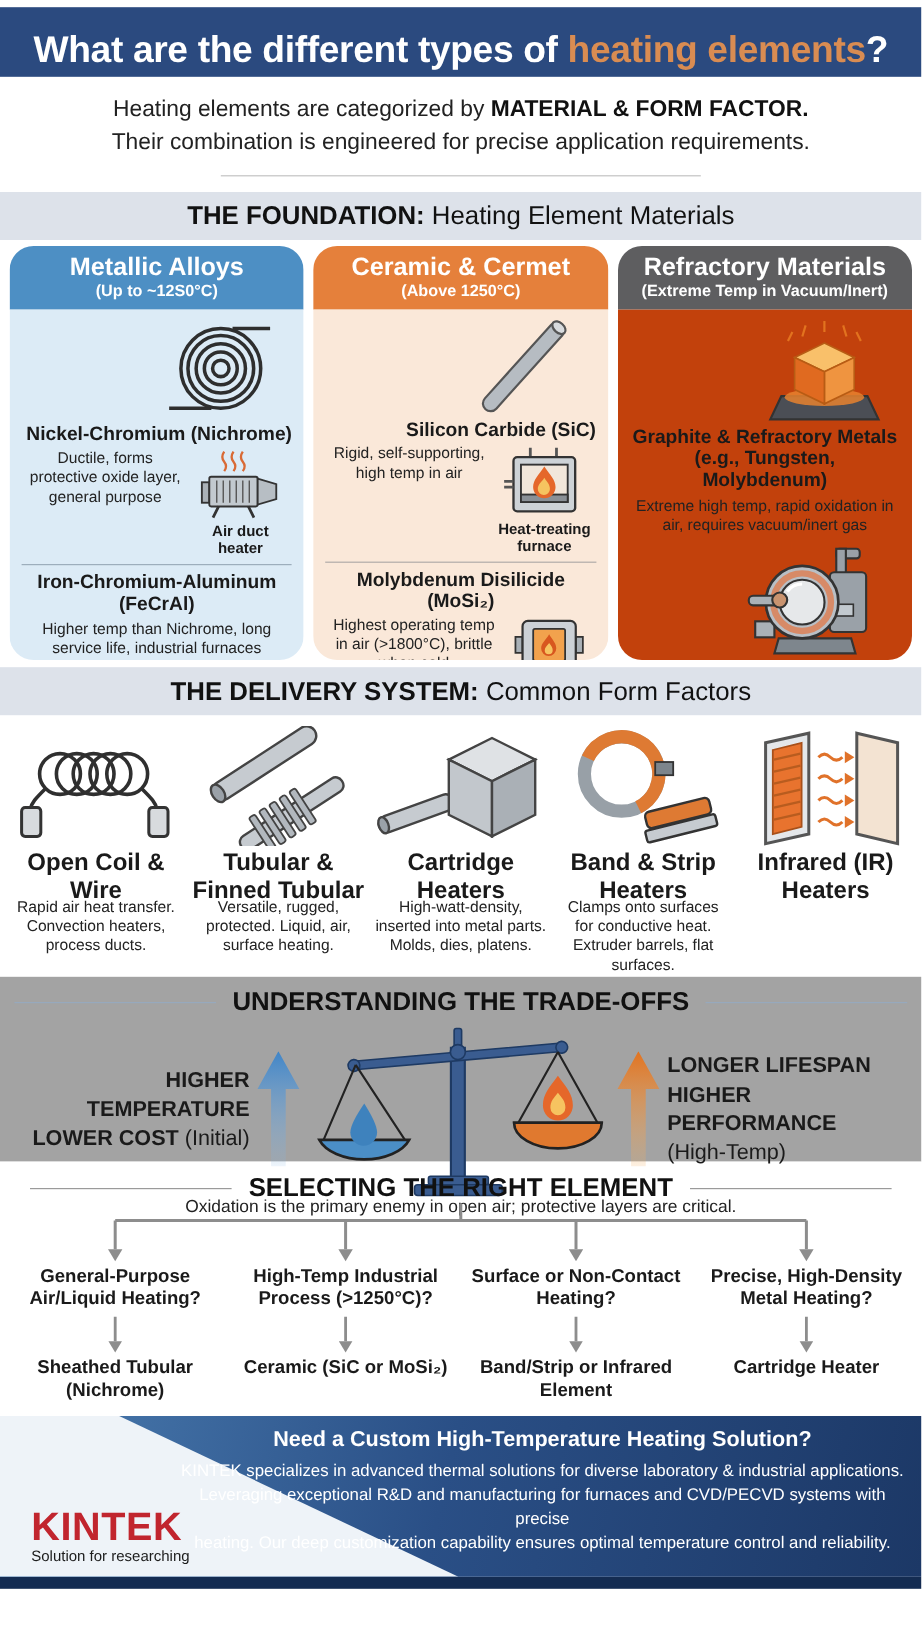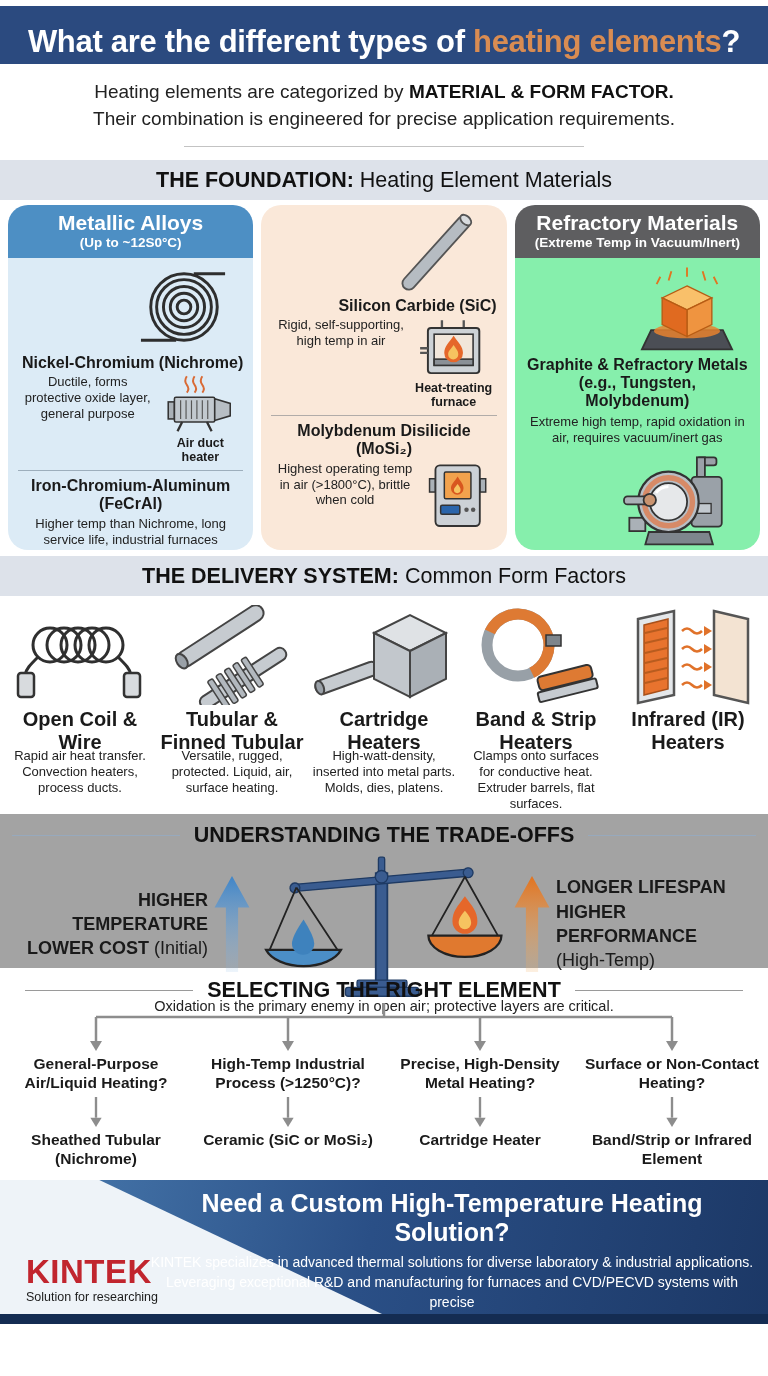--- a/index.html
+++ b/index.html
@@ -164,6 +164,10 @@
     </div>
 
     <div class="col col2">
+      <div class="col-head">
+        <div class="ct">Ceramic &amp; Cermet</div>
+        <div class="cs">(Above 1250°C)</div>
+      </div>
       <div class="col-body">
         <div class="big-icon">
           <svg width="120" height="86" viewBox="0 0 130 94">

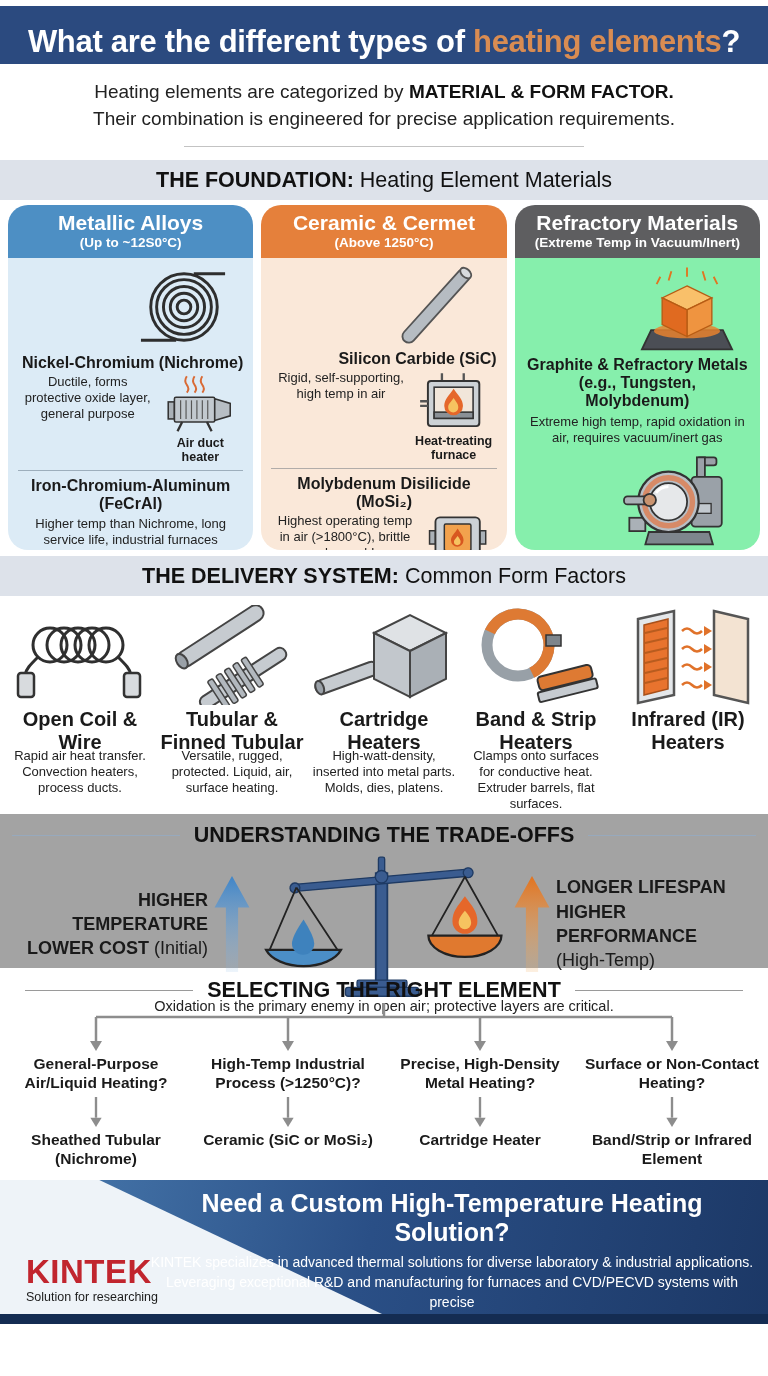--- a/index.html
+++ b/index.html
@@ -35,7 +35,7 @@
   .col3 .col-head { background:#5e5e60; }
   .col1 .col-body { background:#dcebf6; }
   .col2 .col-body { background:#fae8d9; }
-  .col3 .col-body { background:#86efac; }
+  .col3 .col-body { background:#c2410c; }
   .col-body { flex:1; padding:4px 10px 6px; display:flex; flex-direction:column; align-items:flex-end; }
   .big-icon { display:flex; align-items:center; justify-content:center; }
   .mat-name { font-size:16px; font-weight:bold; text-align:center; line-height:1.15; margin-top:2px; }

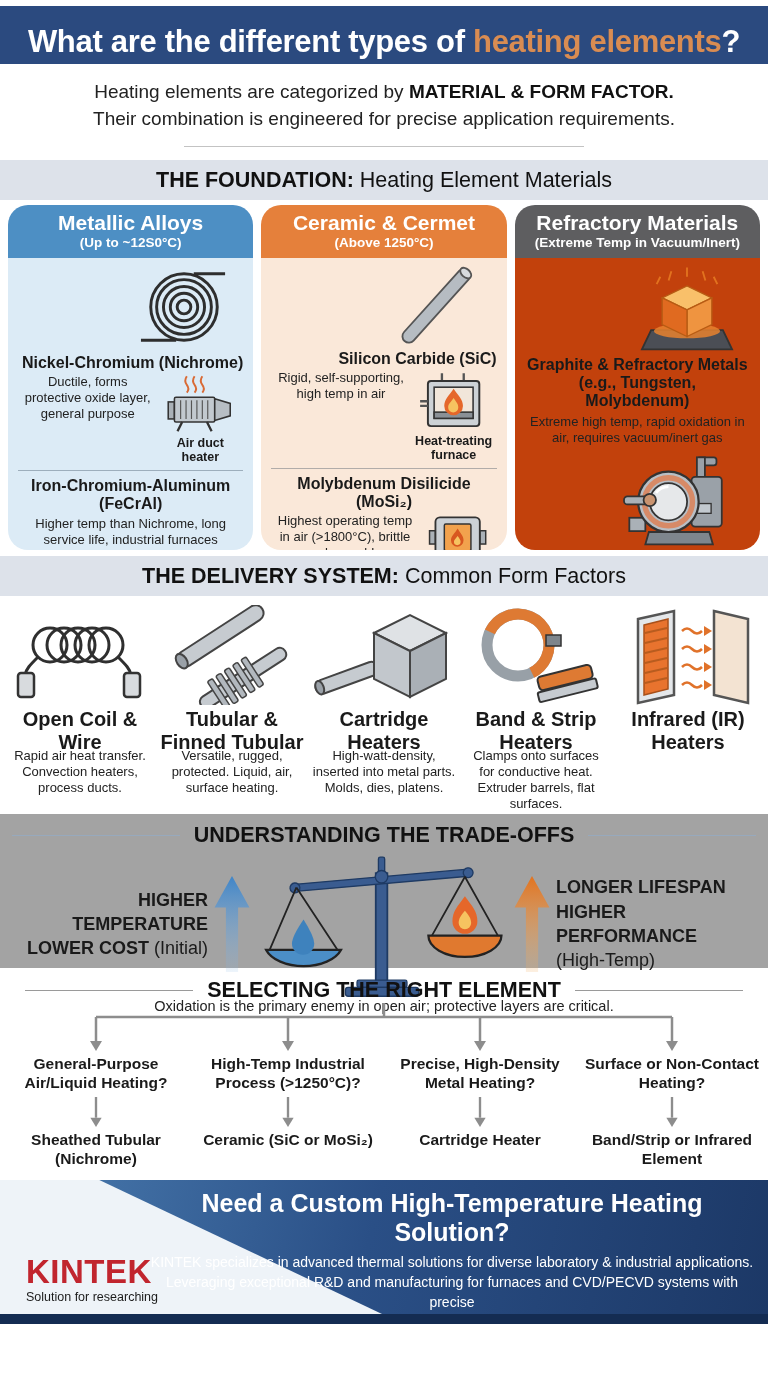--- a/index.html
+++ b/index.html
@@ -488,6 +488,16 @@
         <div class="a">Ceramic (SiC or MoSi₂)</div>
       </div>
       <div class="branch">
+        <div class="q">Surface or Non-Contact Heating?</div>
+        <span>
+          <svg width="14" height="32" viewBox="0 0 14 34">
+              <path d="M7 0 V22" stroke="#8d8d8d" stroke-width="2.5"></path>
+              <polygon points="1,22 13,22 7,32" fill="#8d8d8d"></polygon>
+            </svg>
+        </span>
+        <div class="a">Band/Strip or Infrared Element</div>
+      </div>
+      <div class="branch">
         <div class="q">Precise, High-Density Metal Heating?</div>
         <span>
           <svg width="14" height="32" viewBox="0 0 14 34">
@@ -497,16 +507,6 @@
         </span>
         <div class="a">Cartridge Heater</div>
       </div>
-      <div class="branch">
-        <div class="q">Surface or Non-Contact Heating?</div>
-        <span>
-          <svg width="14" height="32" viewBox="0 0 14 34">
-              <path d="M7 0 V22" stroke="#8d8d8d" stroke-width="2.5"></path>
-              <polygon points="1,22 13,22 7,32" fill="#8d8d8d"></polygon>
-            </svg>
-        </span>
-        <div class="a">Band/Strip or Infrared Element</div>
-      </div>
     </div>
   </div>
 

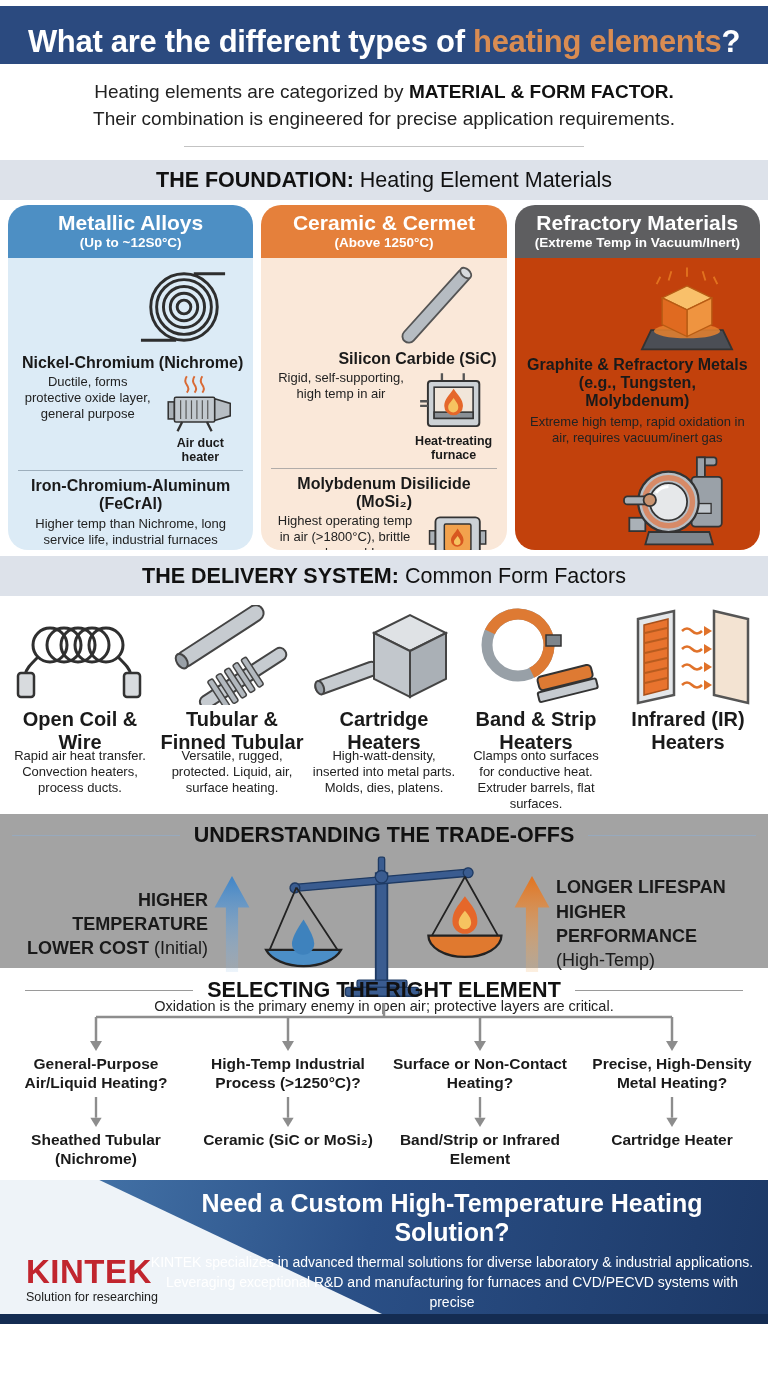--- a/index.html
+++ b/index.html
@@ -81,7 +81,7 @@
   .logo { font-size:33px; font-weight:bold; color:#c1252e; letter-spacing:0.5px; line-height:1; }
   .tagline { font-size:12.5px; color:#1c1c1c; margin-top:2px; }
   .f-content { position:relative; padding:9px 14px 0 150px; text-align:center; color:#fff; }
-  .f-title { font-size:25px; font-weight:bold; margin-bottom:5px; }
+  .f-title { font-size:18px; font-weight:bold; margin-bottom:5px; }
   .f-line { font-size:14px; line-height:1.44; }
   .strip { height:10px; background:#142c52; }
 

